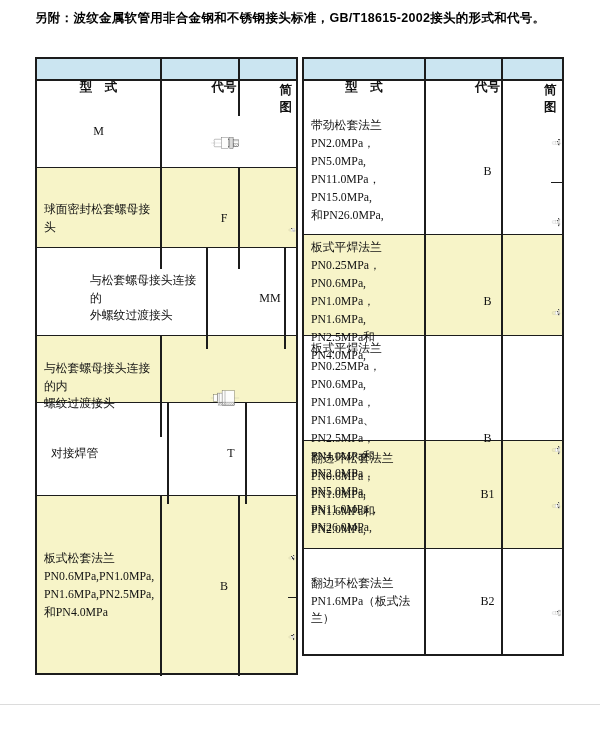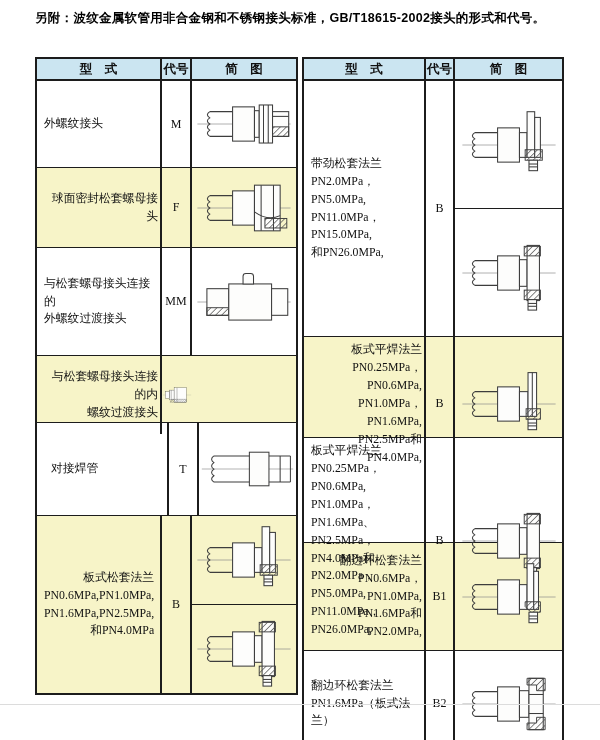--- a/index.html
+++ b/index.html
@@ -21,7 +21,7 @@
     box-sizing:border-box;
   }
   .trow{
-    display:grid;box-sizing:border-box;
+    display:grid;box-sizing:border-box;gap:48px;
   }
   .trow:not(:last-child){border-bottom:1.5px solid var(--b);}
   .trow.header{border-bottom:2px solid var(--b);background:var(--hb);}

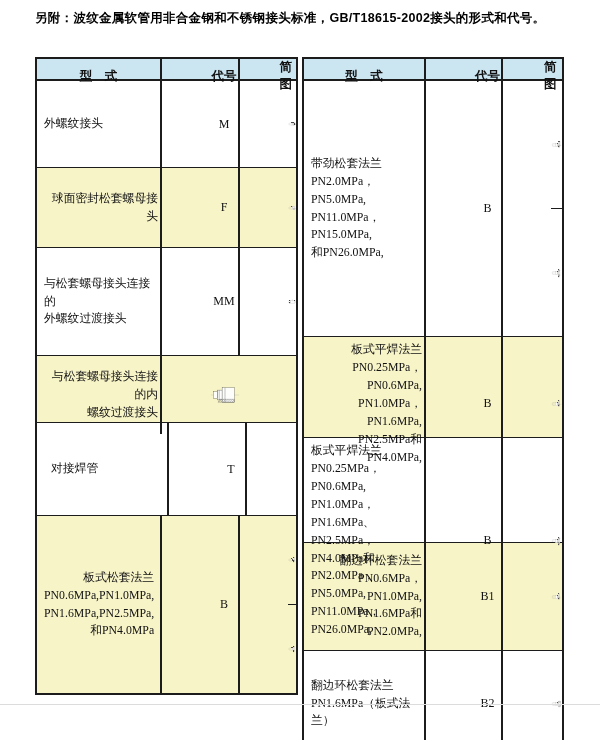--- a/index.html
+++ b/index.html
@@ -38,7 +38,7 @@
     display:flex;align-items:center;justify-content:center;
     font-size:12px;
   }
-  .cell-diag{display:flex;flex-direction:column;}
+  .cell-diag{display:flex;flex-direction:column;margin-top:23px;}
   .diag-sub{flex:1;display:flex;align-items:center;justify-content:center;min-height:0;}
   .diag-sub:not(:first-child){border-top:1.5px solid var(--b);}
   .header .cell{

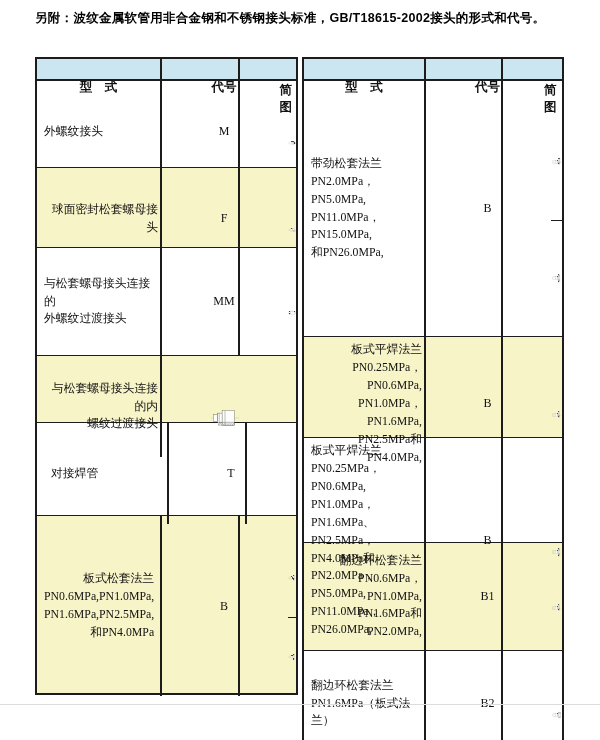--- a/index.html
+++ b/index.html
@@ -77,7 +77,6 @@
         <div class="cell cell-diag">简　图</div>
       </div>
       <div class="trow" style="grid-template-columns: 125px 30px 1fr; height: 87px;">
-        <div class="cell cell-type">外螺纹接头</div>
         <div class="cell cell-code">M</div>
         <div class="cell cell-diag">
           <div class="diag-sub">

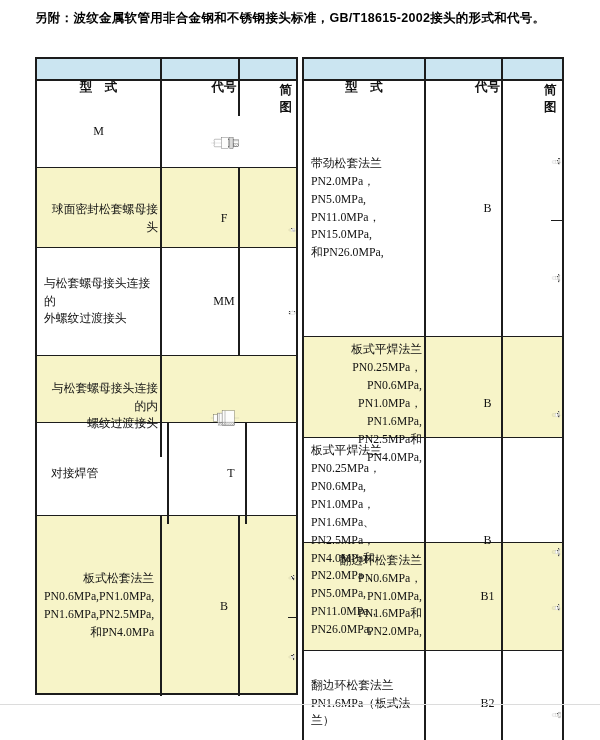--- a/index.html
+++ b/index.html
@@ -211,7 +211,7 @@
         <div class="cell cell-code">代号</div>
         <div class="cell cell-diag">简　图</div>
       </div>
-      <div class="trow" style="grid-template-columns: 122px 29px 1fr; height: 256px;">
+      <div class="trow" style="grid-template-columns: 122px 29px 1fr; height: 154px;">
         <div class="cell cell-type">带劲松套法兰
 PN2.0MPa，PN5.0MPa,
 PN11.0MPa，PN15.0MPa,

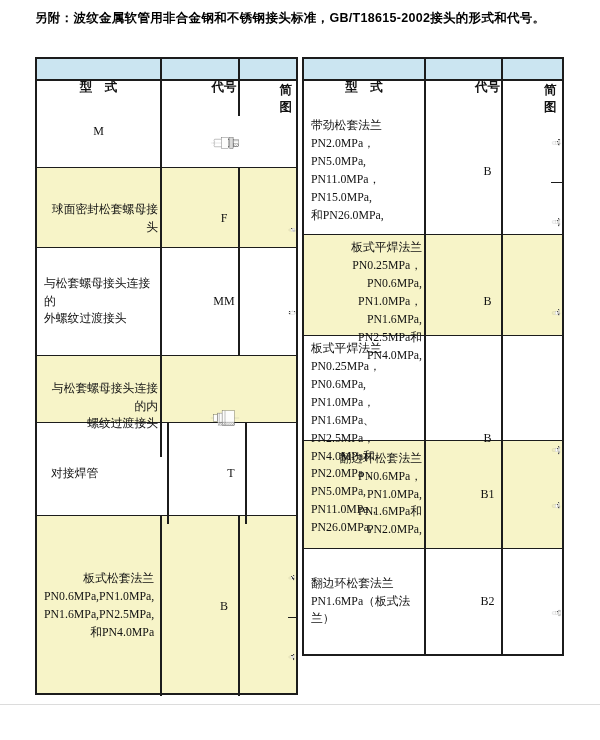--- a/index.html
+++ b/index.html
@@ -25,7 +25,7 @@
   }
   .trow:not(:last-child){border-bottom:1.5px solid var(--b);}
   .trow.header{border-bottom:2px solid var(--b);background:var(--hb);}
-  .trow.hl{background:var(--hl);text-align:right;}
+  .trow.hl{background:var(--hl);}
   .cell{box-sizing:border-box;min-width:0;}
   .cell-type{
     border-right:2px solid var(--b);

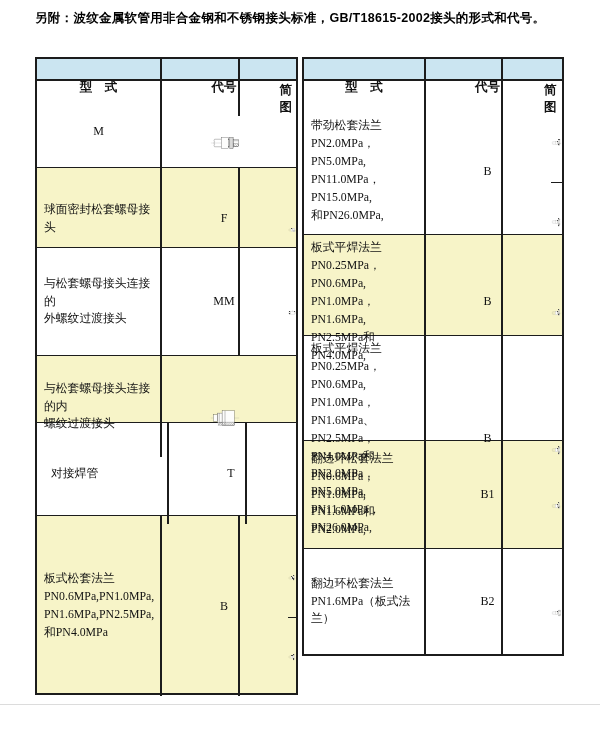--- a/index.html
+++ b/index.html
@@ -115,7 +115,7 @@
           </div>
         </div>
       </div>
-      <div class="trow" style="grid-template-columns: 125px 30px 1fr; height: 108px;">
+      <div class="trow" style="grid-template-columns: 125px 30px 1fr; height: 88px; padding-left: 46px;">
         <div class="cell cell-type">与松套螺母接头连接的
 外螺纹过渡接头</div>
         <div class="cell cell-code">MM</div>

